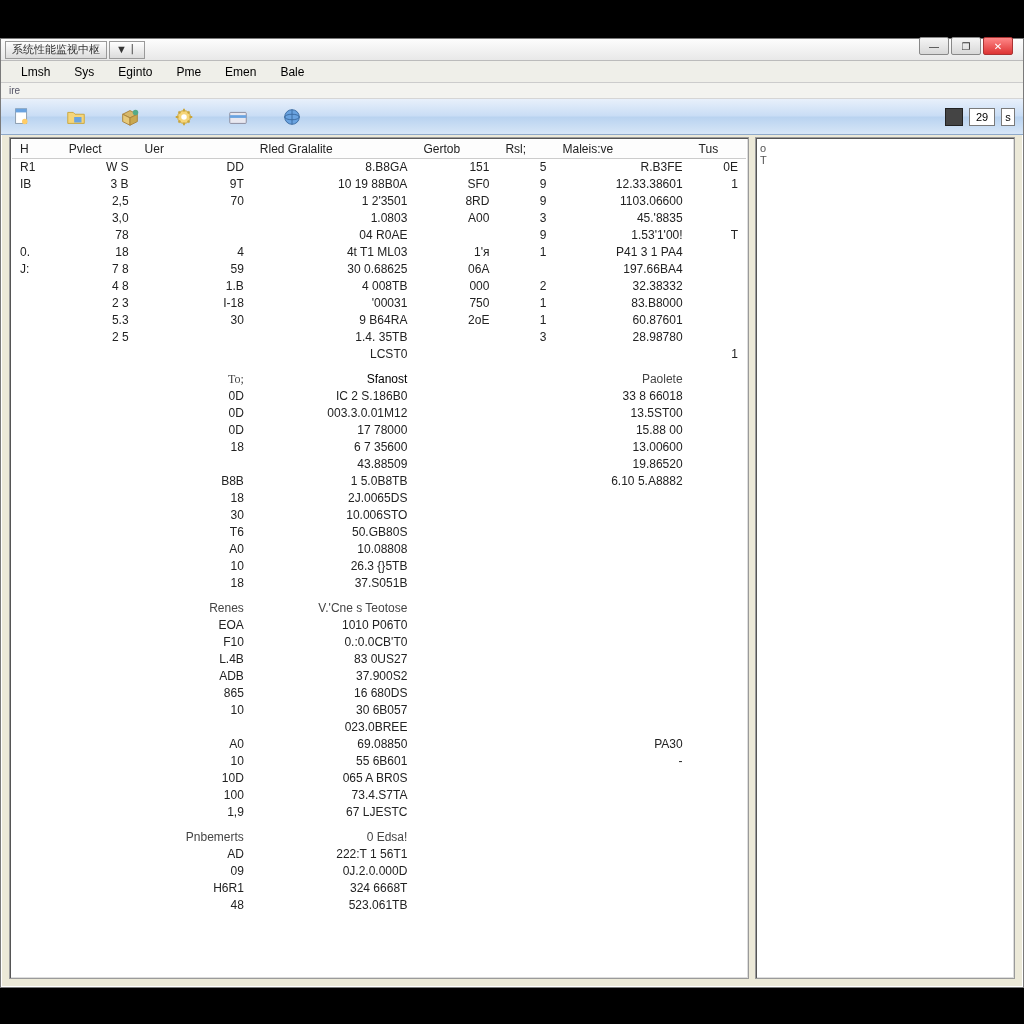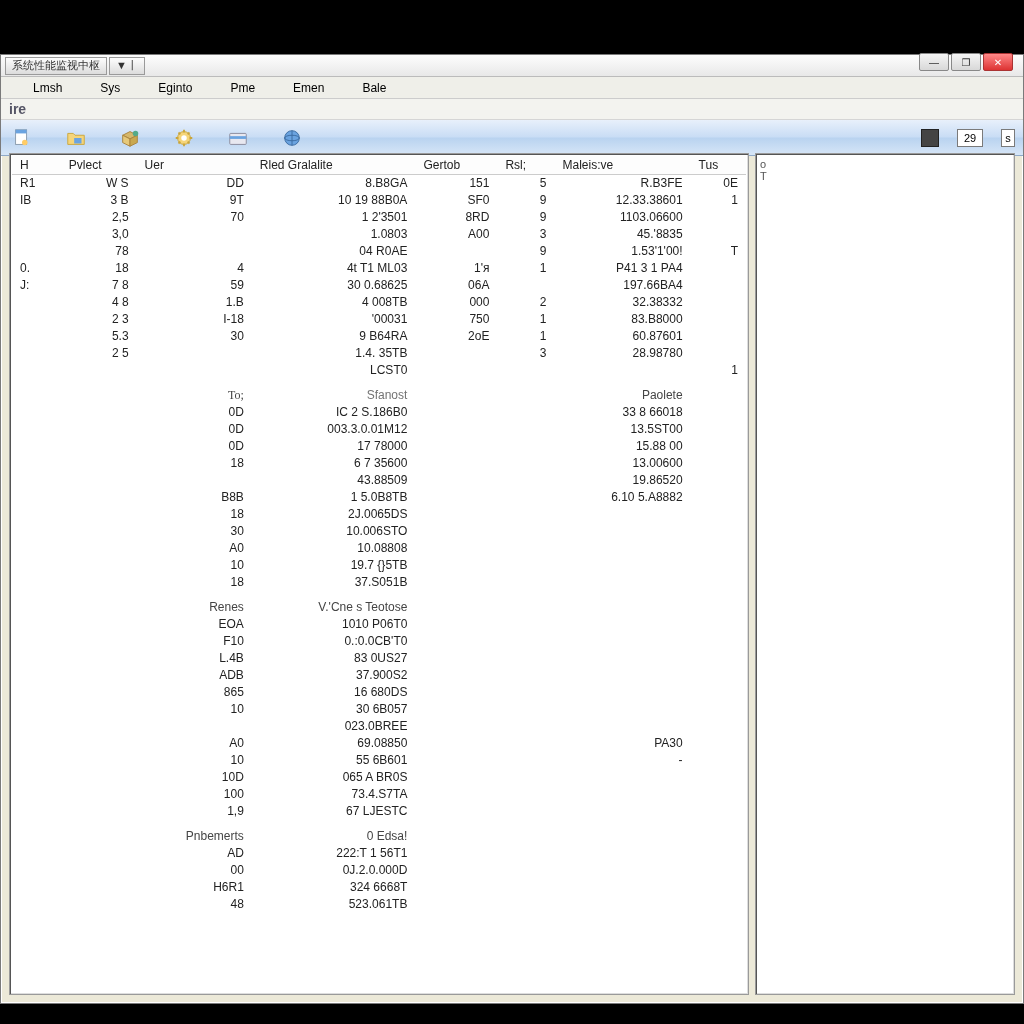--- a/index.html
+++ b/index.html
@@ -21,7 +21,7 @@
 .window {
   position: absolute;
   left: 0px;
-  top: 54px;
+  top: 38px;
   width: 1024px;
   height: 950px;
   background: #ece9d8;

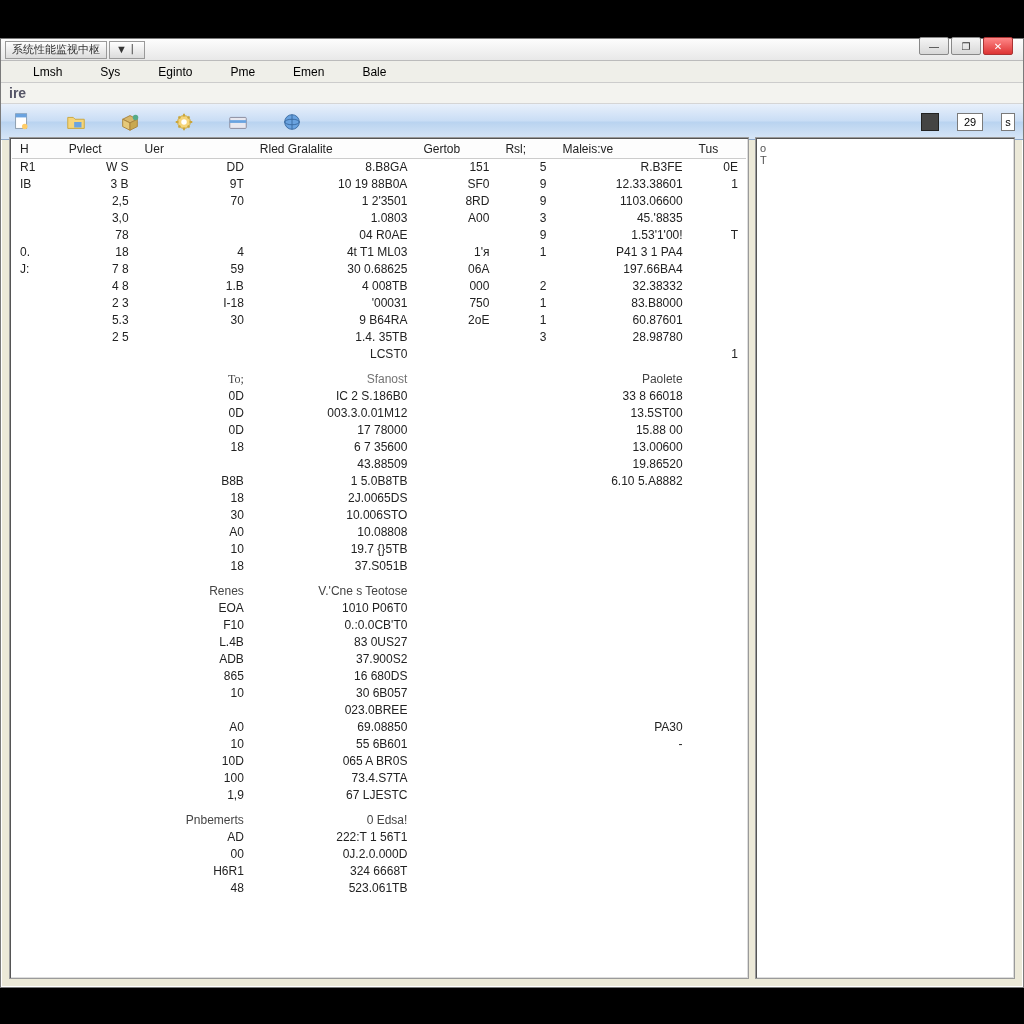--- a/index.html
+++ b/index.html
@@ -77,8 +77,8 @@
   border-bottom: 1px solid #ccc;
   display: flex;
   align-items: center;
-  padding: 0 20px;
-  gap: 14px;
+  padding: 0 8px;
+  gap: 0;
   font-size: 12px;
 }
 .menu-item {

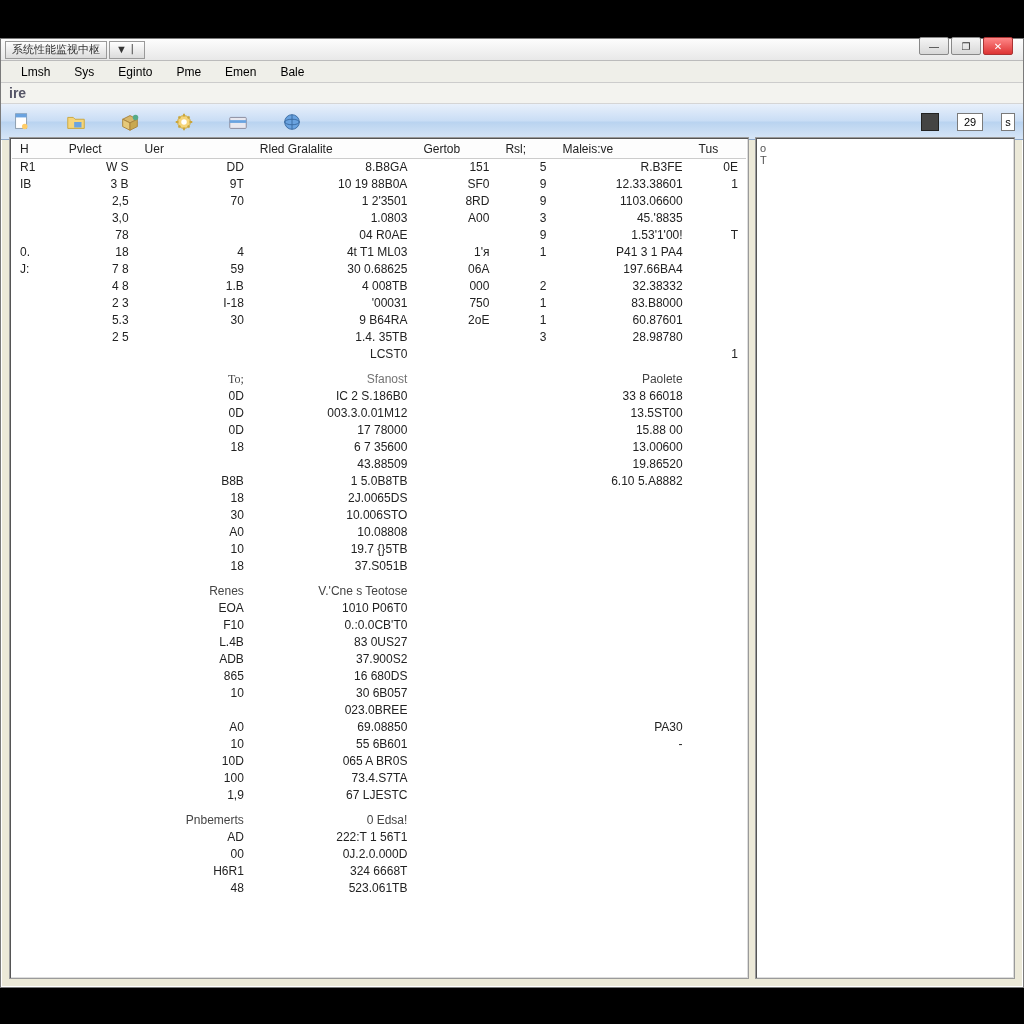--- a/index.html
+++ b/index.html
@@ -86,12 +86,11 @@
   cursor: default;
 }
 .sub-label {
-  font-size: 14px;
+  font-size: 10px;
   padding: 2px 8px;
   color: #556;
   background: #f3f3ef;
   border-bottom: 1px solid #d5d5d5;
-  font-weight: bold;
 }
 .toolbar {
   height: 36px;

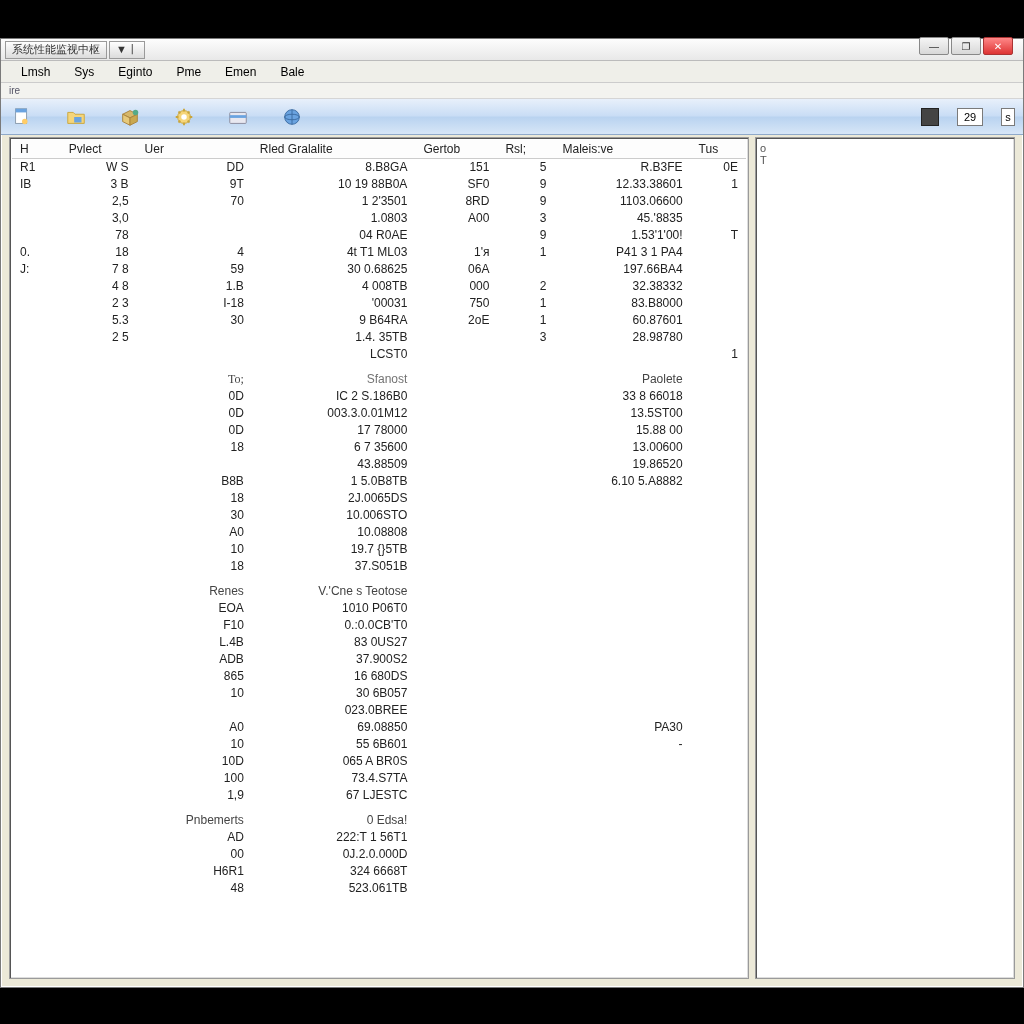--- a/index.html
+++ b/index.html
@@ -115,7 +115,7 @@
   margin-left: auto;
   display: flex;
   align-items: center;
-  gap: 18px;
+  gap: 6px;
   justify-content: flex-end;
 }
 .zoom-field {

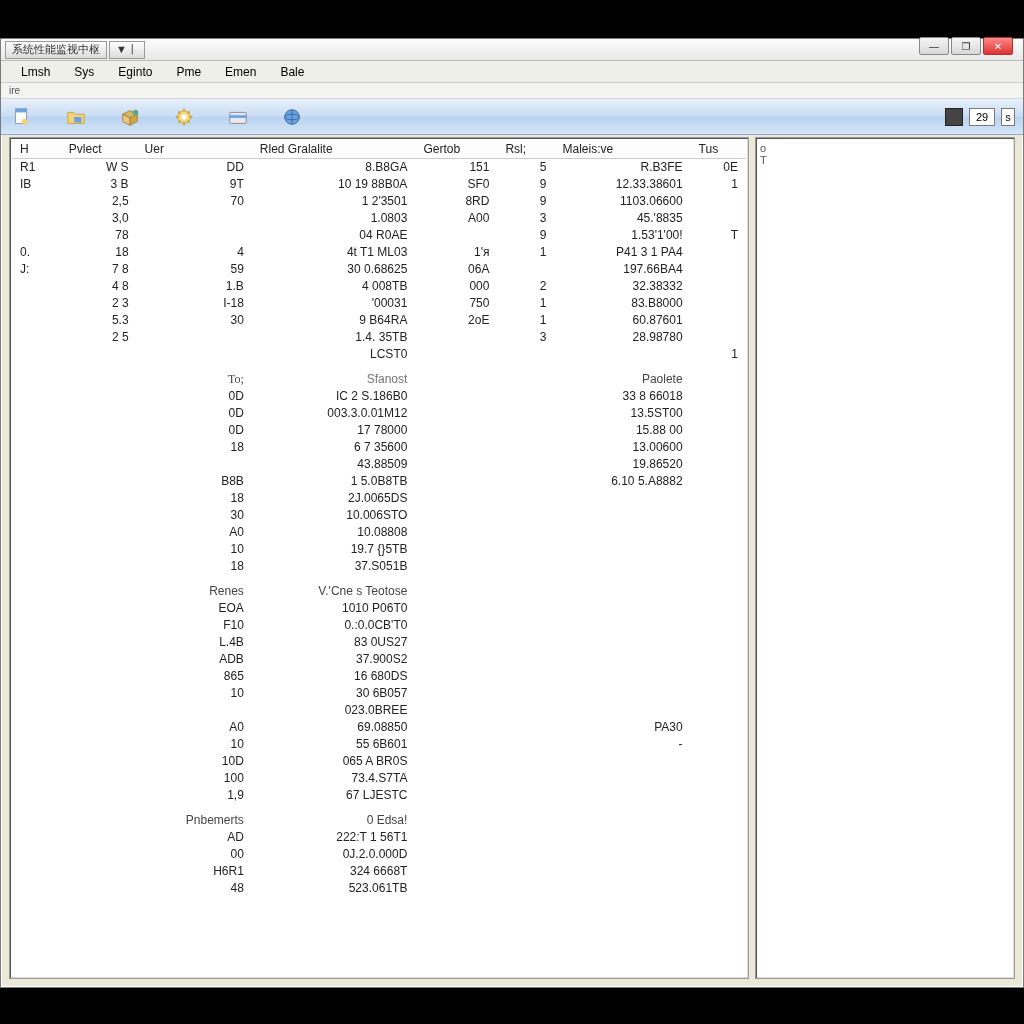--- a/index.html
+++ b/index.html
@@ -397,7 +397,7 @@
                 <td style="color: rgb(68, 68, 68);"></td>
                 <td class="num" style="color: rgb(68, 68, 68);"></td>
                 <td class="num" style="color: rgb(68, 68, 68); font-family: Liberation Serif, serif;">To;</td>
-                <td class="num" style="color: #737373;">Sfanost</td>
+                <td class="num" style="color: #000000;">Sfanost</td>
                 <td class="num" style="color: rgb(68, 68, 68);"></td>
                 <td class="num" style="color: rgb(68, 68, 68);"></td>
                 <td class="num" style="color: rgb(68, 68, 68);">Paolete</td>

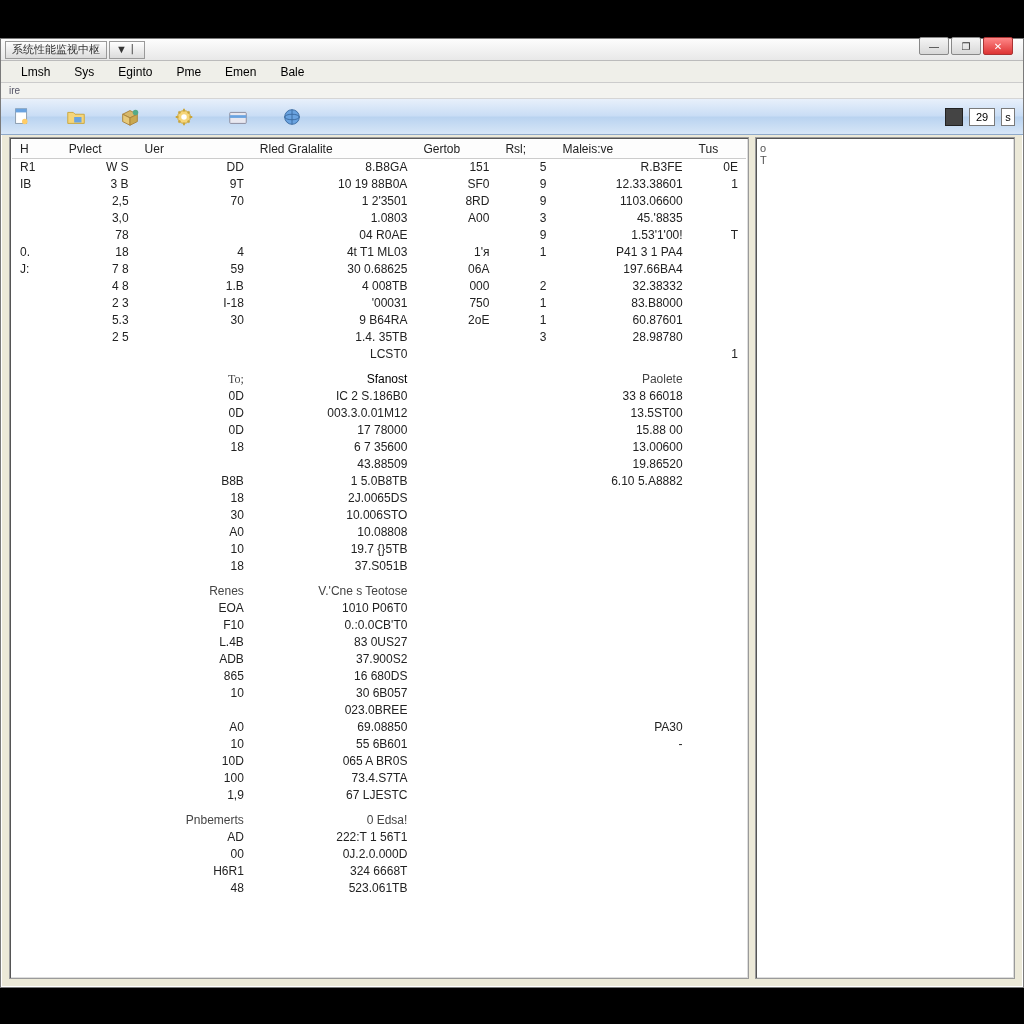--- a/index.html
+++ b/index.html
@@ -486,6 +486,16 @@
               <tr>
                 <td></td>
                 <td class="num"></td>
+                <td class="num">T6</td>
+                <td class="num">50.GB80S</td>
+                <td class="num"></td>
+                <td class="num"></td>
+                <td class="num"></td>
+                <td class="num"></td>
+              </tr>
+              <tr>
+                <td></td>
+                <td class="num"></td>
                 <td class="num">A0</td>
                 <td class="num">10.08808</td>
                 <td class="num"></td>

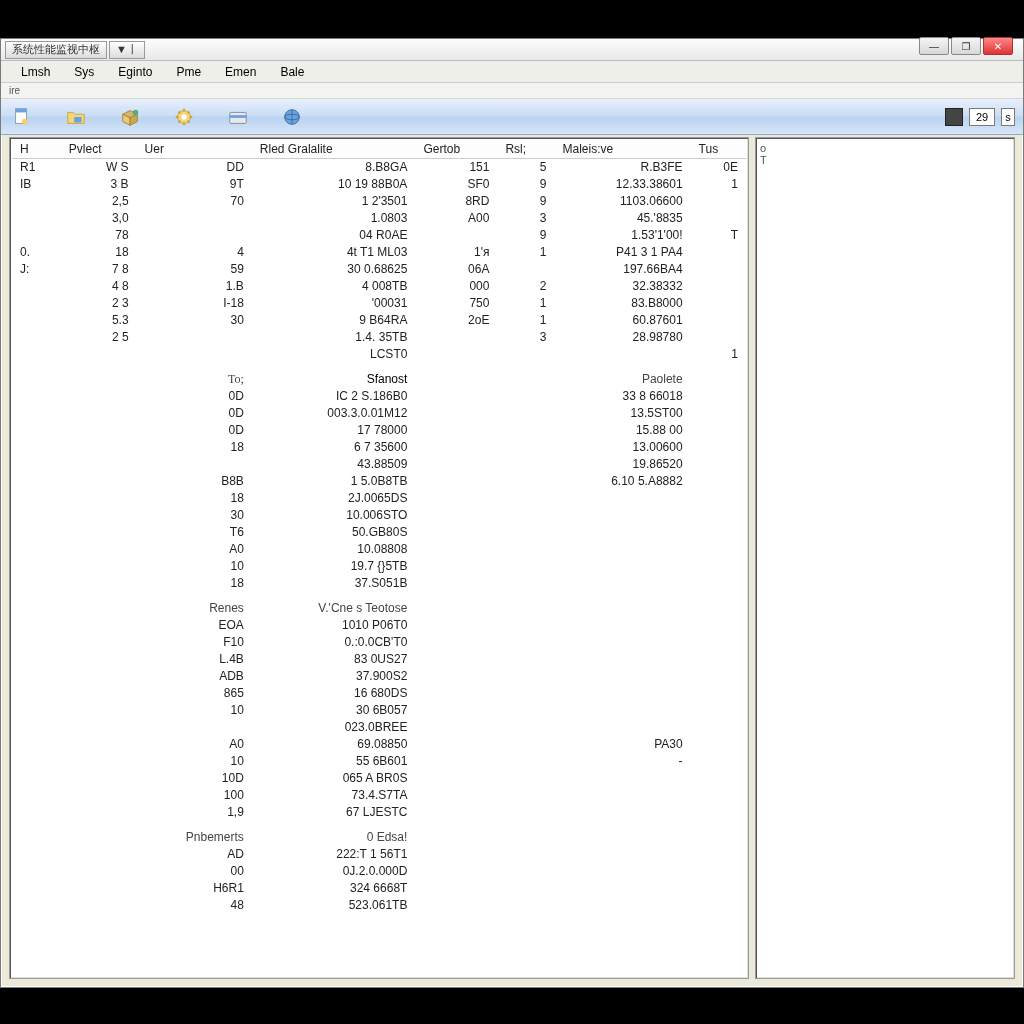--- a/index.html
+++ b/index.html
@@ -507,7 +507,7 @@
                 <td></td>
                 <td class="num"></td>
                 <td class="num">10</td>
-                <td class="num">19.7 {}5TB</td>
+                <td class="num">26.3 {}5TB</td>
                 <td class="num"></td>
                 <td class="num"></td>
                 <td class="num"></td>

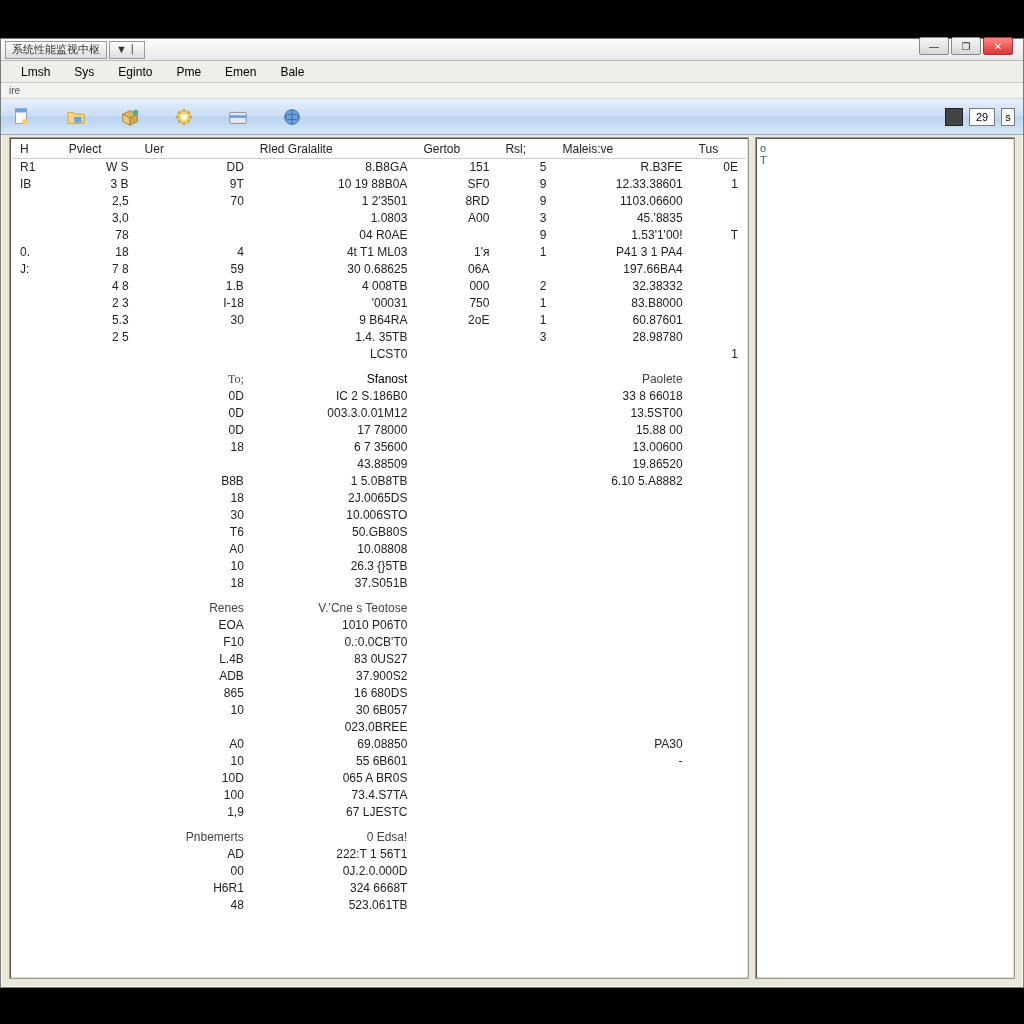--- a/index.html
+++ b/index.html
@@ -682,7 +682,7 @@
               <tr>
                 <td></td>
                 <td class="num"></td>
-                <td class="num">00</td>
+                <td class="num">09</td>
                 <td class="num">0J.2.0.000D</td>
                 <td class="num"></td>
                 <td class="num"></td>

